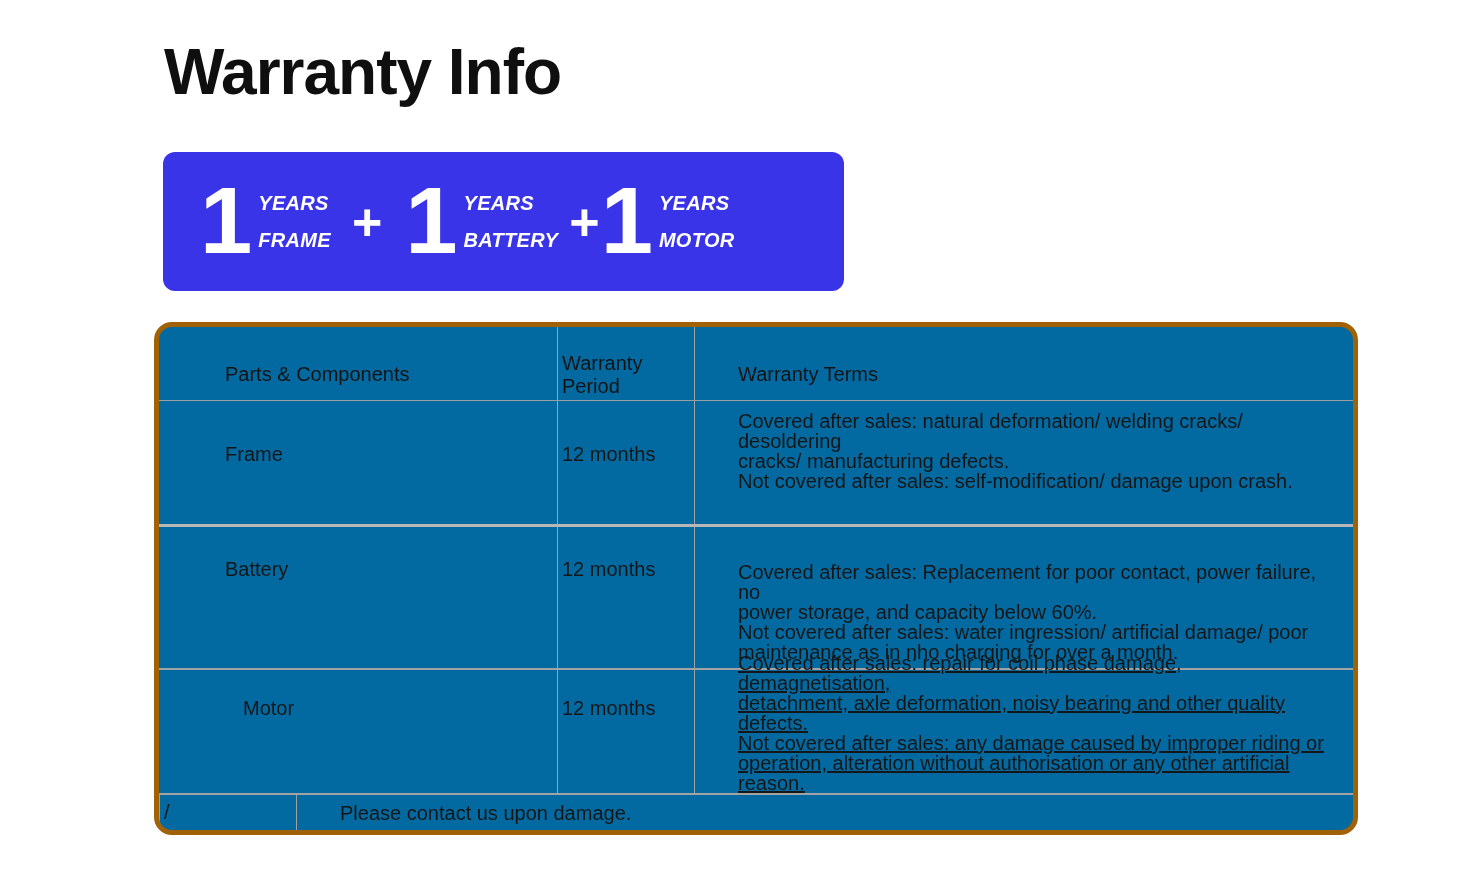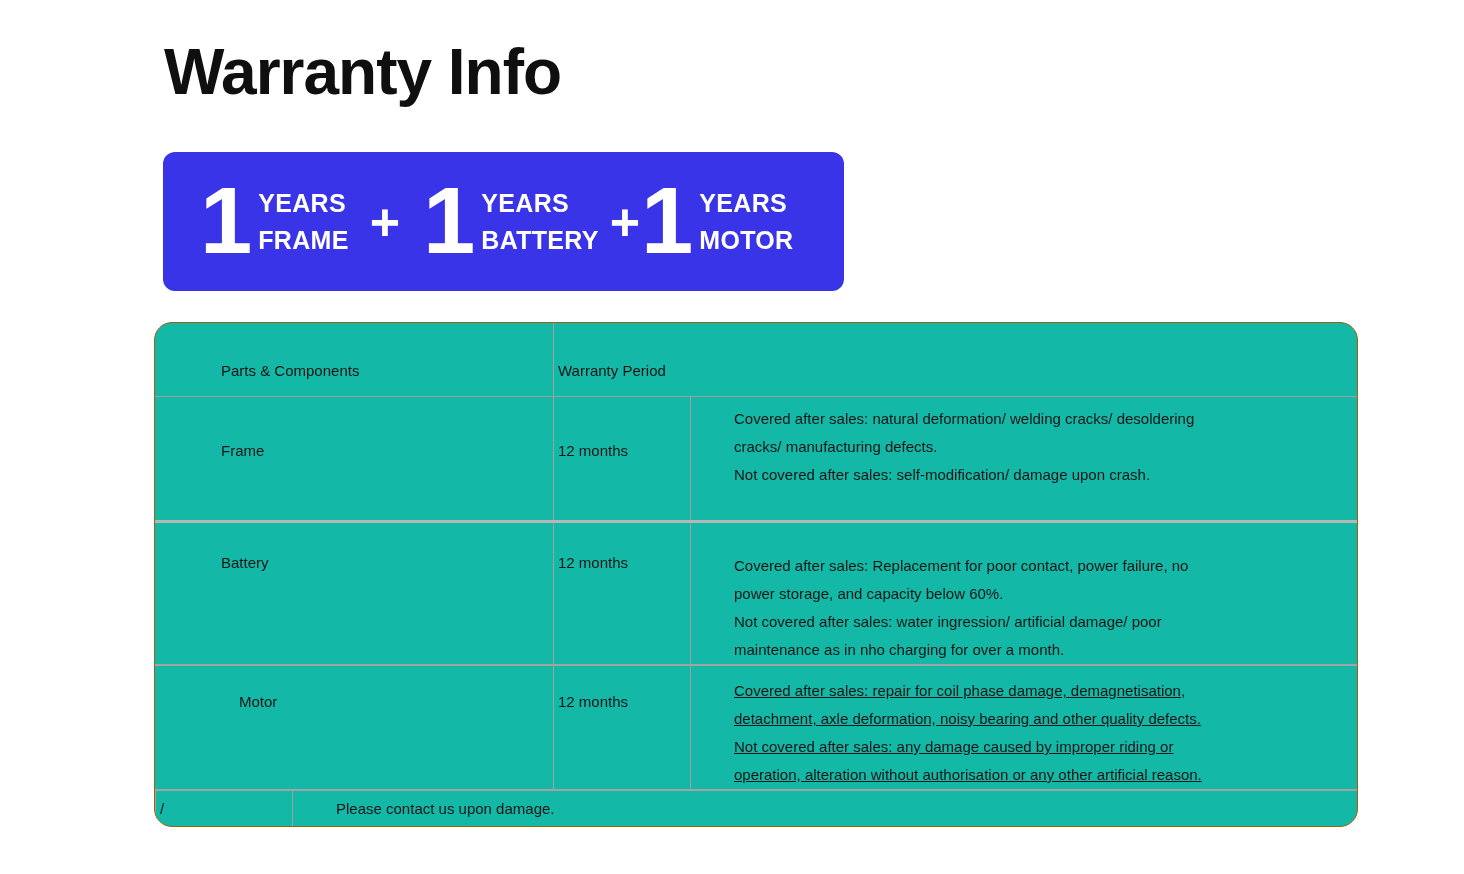--- a/index.html
+++ b/index.html
@@ -36,7 +36,7 @@
   .bstack {
     display: flex; flex-direction: column;
     margin-left: 9px;
-    font-size: 25px; font-weight: 700; line-height: 37px; letter-spacing: 0.3px;
+    font-size: 20px; font-weight: 700; line-height: 37px; letter-spacing: 0.3px; font-style: italic;
   }
   .bplus { font-size: 52px; font-weight: 700; line-height: 1; }
   .bplus-1 { margin: 0 23px 0 21px; }

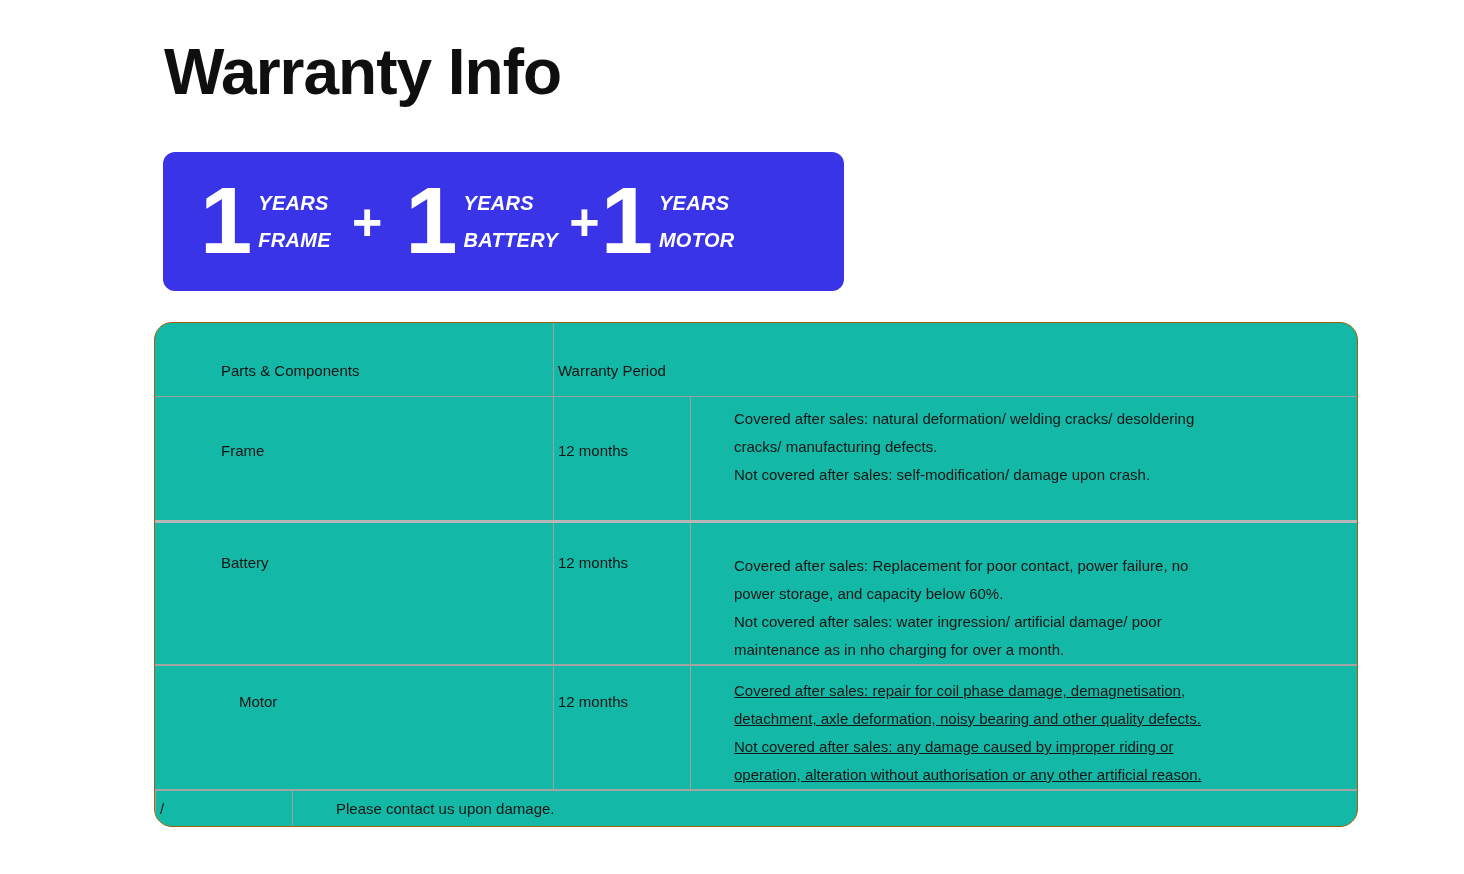--- a/index.html
+++ b/index.html
@@ -46,11 +46,11 @@
   .wtable {
     position: absolute; left: 130px; top: 322px;
     width: 1204px;
-    border: 1px solid #a16207;
+    border: 5px solid #a16207;
     border-radius: 18px;
     overflow: hidden;
-    background: #14b8a6;
-    font-size: 15px;
+    background: #0369a1;
+    font-size: 20px;
   }
   .trow { display: flex; width: 100%; }
   .cell { display: flex; }

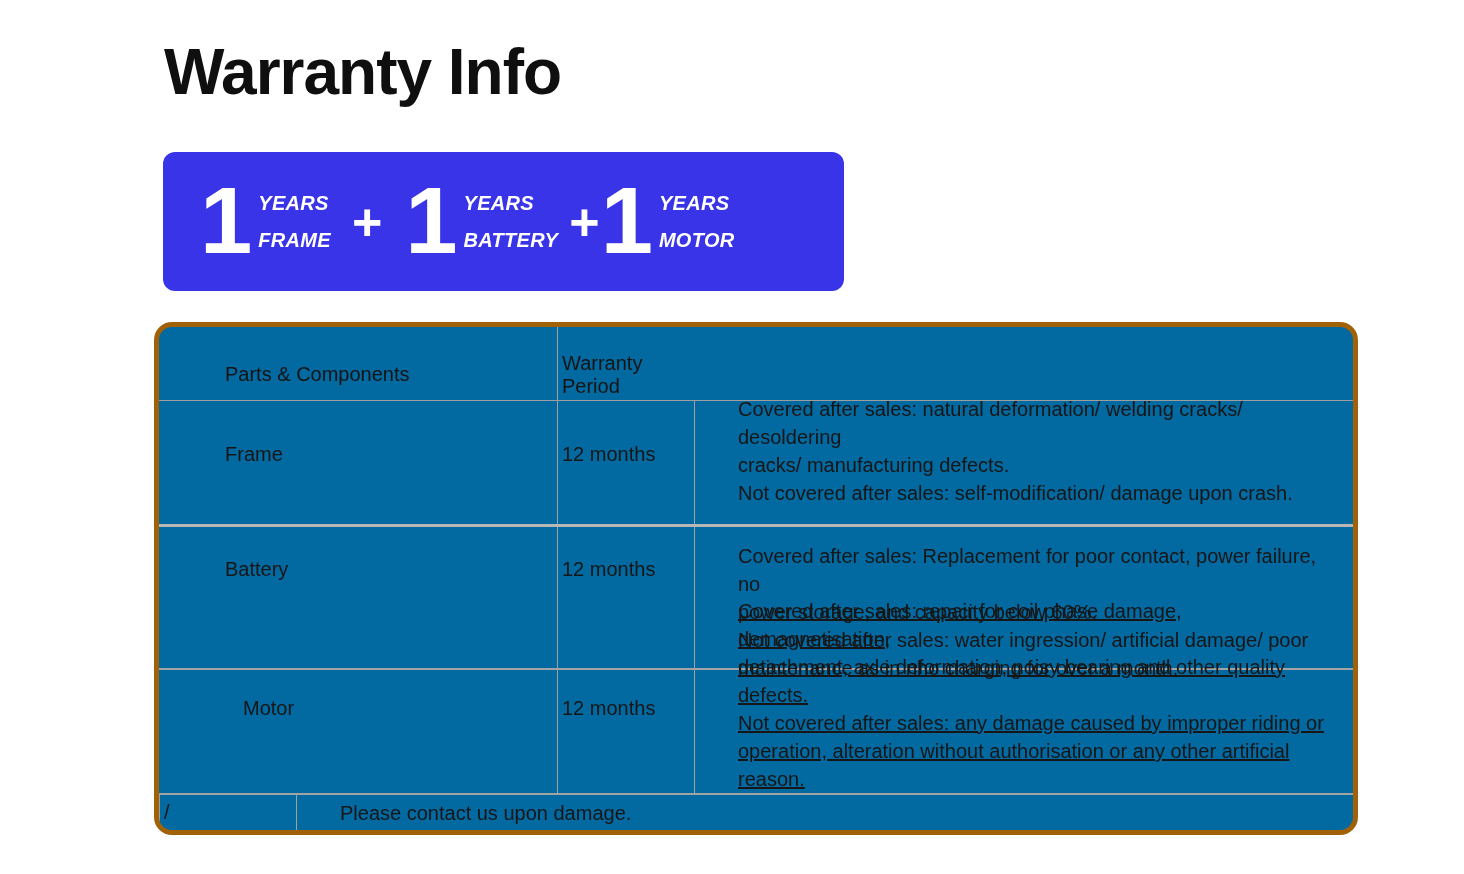--- a/index.html
+++ b/index.html
@@ -118,6 +118,7 @@
     <div class="trow thead">
       <div class="cell c-part">Parts &amp; Components</div>
       <div class="cell c-period">Warranty Period</div>
+      <div class="cell c-terms">Warranty Terms</div>
     </div>
 
     <div class="trow r-frame">

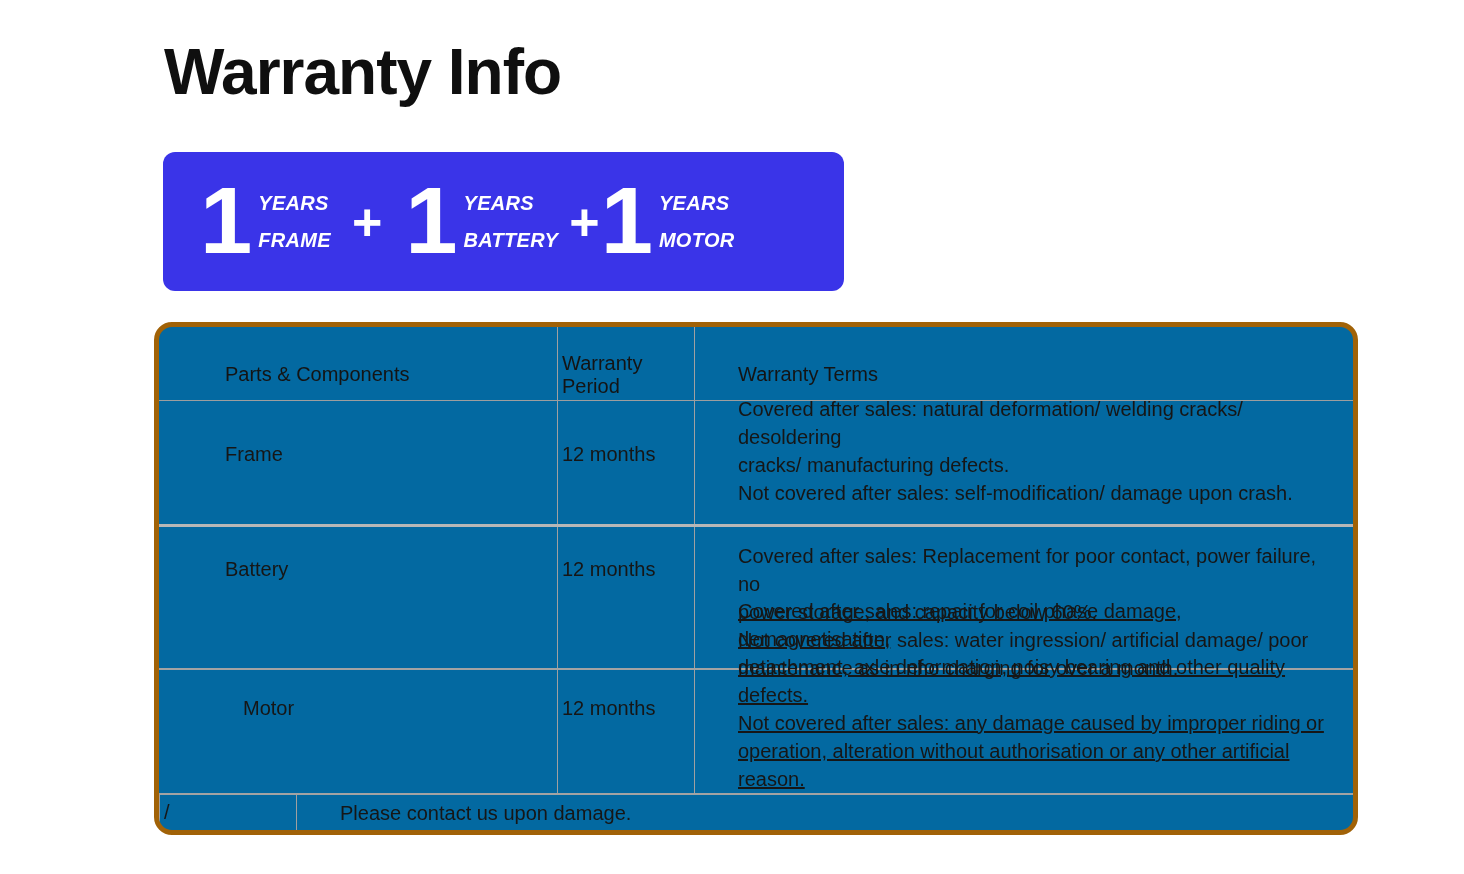--- a/index.html
+++ b/index.html
@@ -78,7 +78,7 @@
 
   .r-others .cell { align-items: center; }
 
-  .terms-text { white-space: pre-line; line-height: 28px; }
+  .terms-text { white-space: pre-line; line-height: 20px; }
 </style>
 </head>
 <body>

